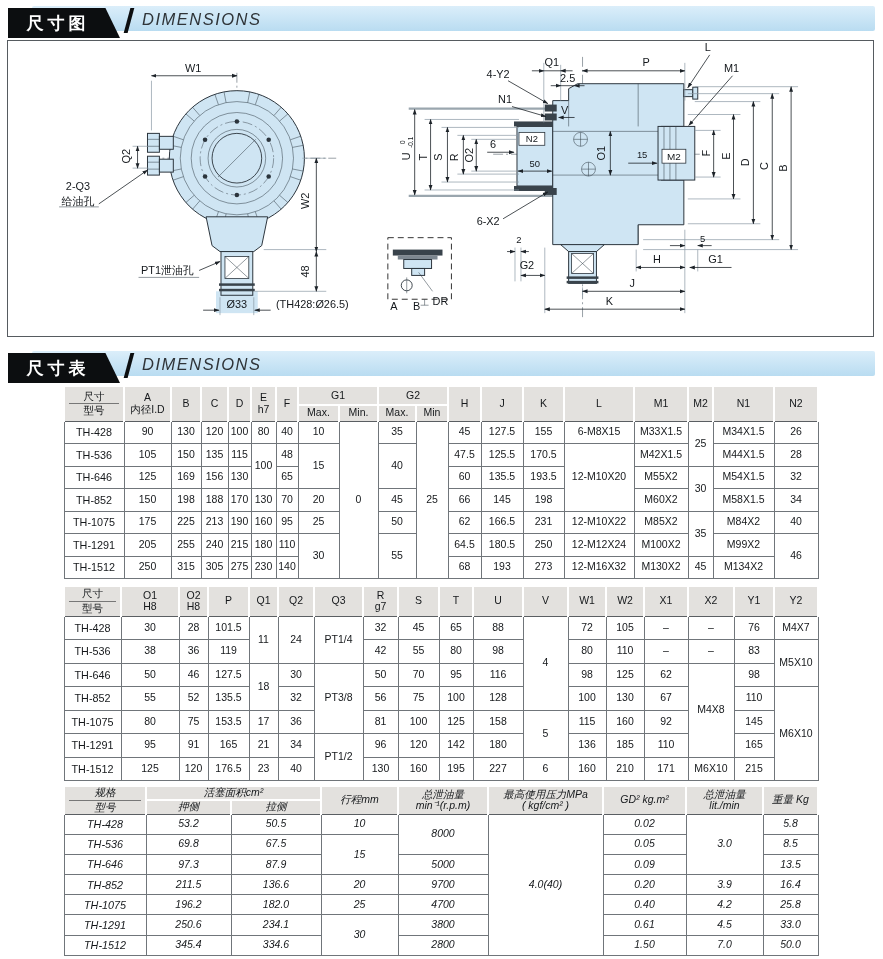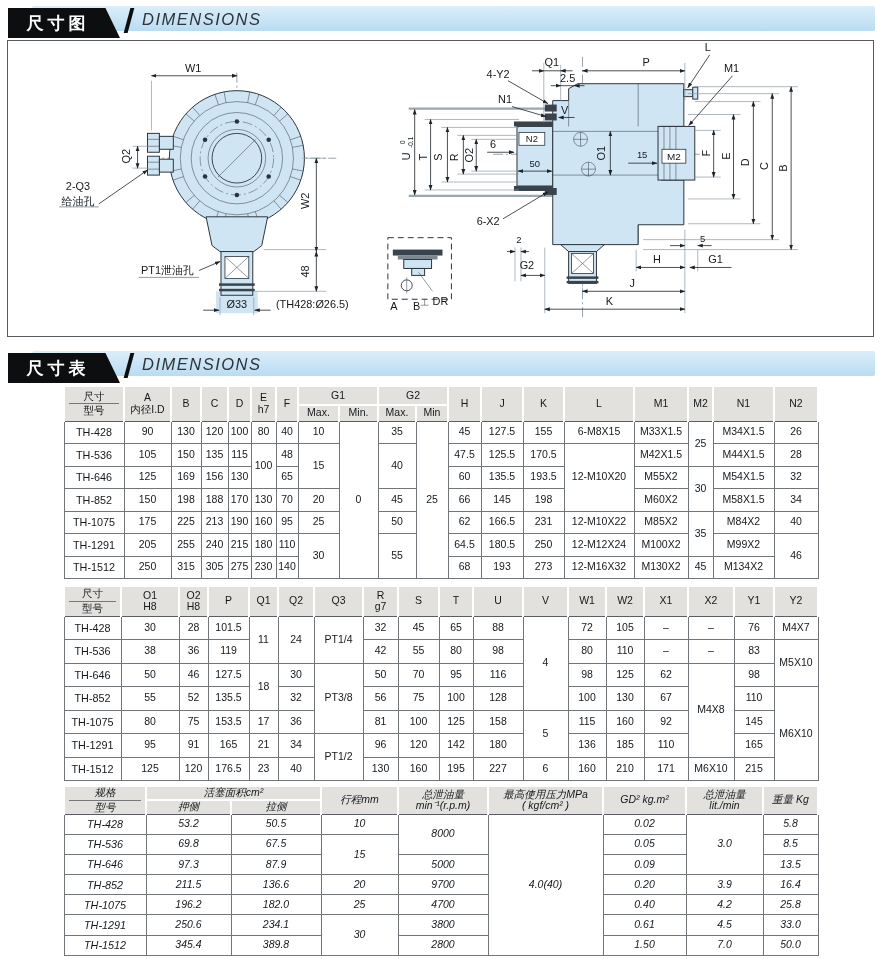--- a/index.html
+++ b/index.html
@@ -741,7 +741,7 @@
           <tr style="height: 20.2px;">
             <td class="model">TH-1512</td>
             <td>345.4</td>
-            <td>389.8</td>
+            <td>334.6</td>
             <td>2800</td>
             <td>1.50</td>
             <td>7.0</td>

